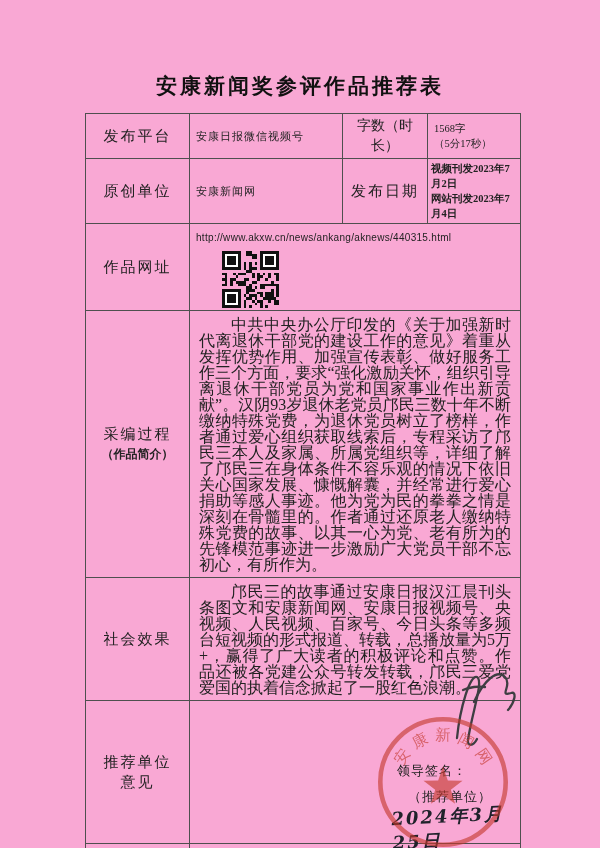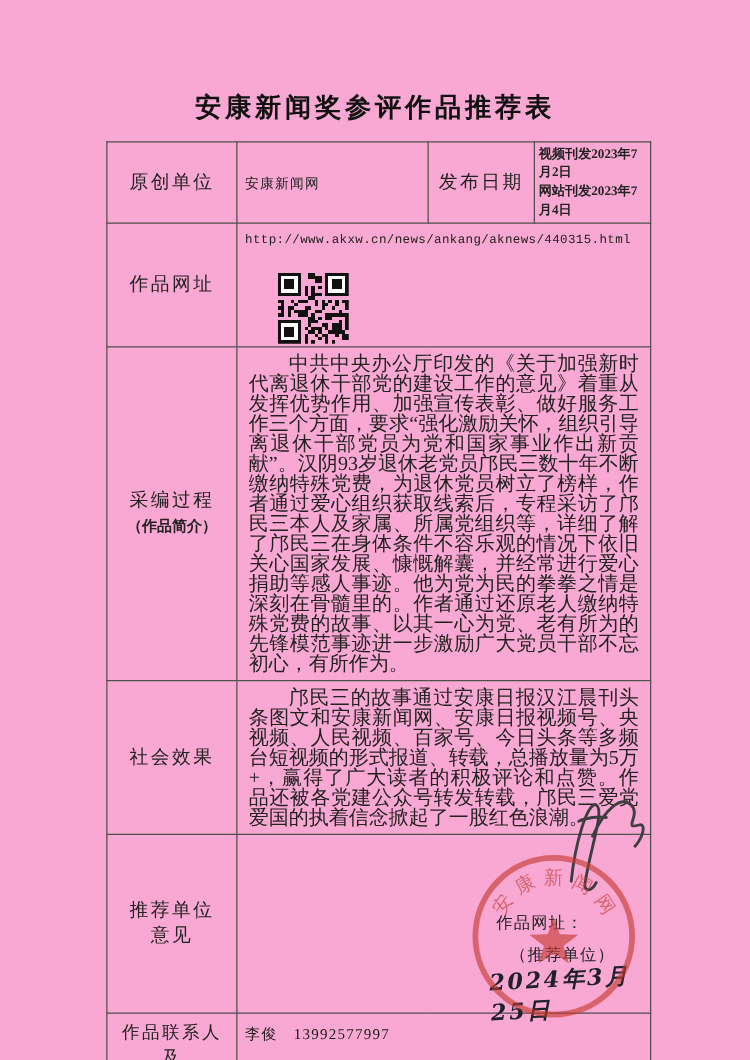--- a/index.html
+++ b/index.html
@@ -62,6 +62,15 @@
     <tbody>
 
 
+    <tr style="height:37px">
+      <td class="lab">发布平台</td>
+      <td class="val">安康日报微信视频号</td>
+      <td class="lab" style="letter-spacing:0;font-size:14px;">字数（时长）</td>
+      <td class="val2">
+        <div>1568字</div>
+        <div>（5分17秒）</div>
+      </td>
+    </tr>
 
     <tr style="height:38px">
       <td class="lab">原创单位</td>

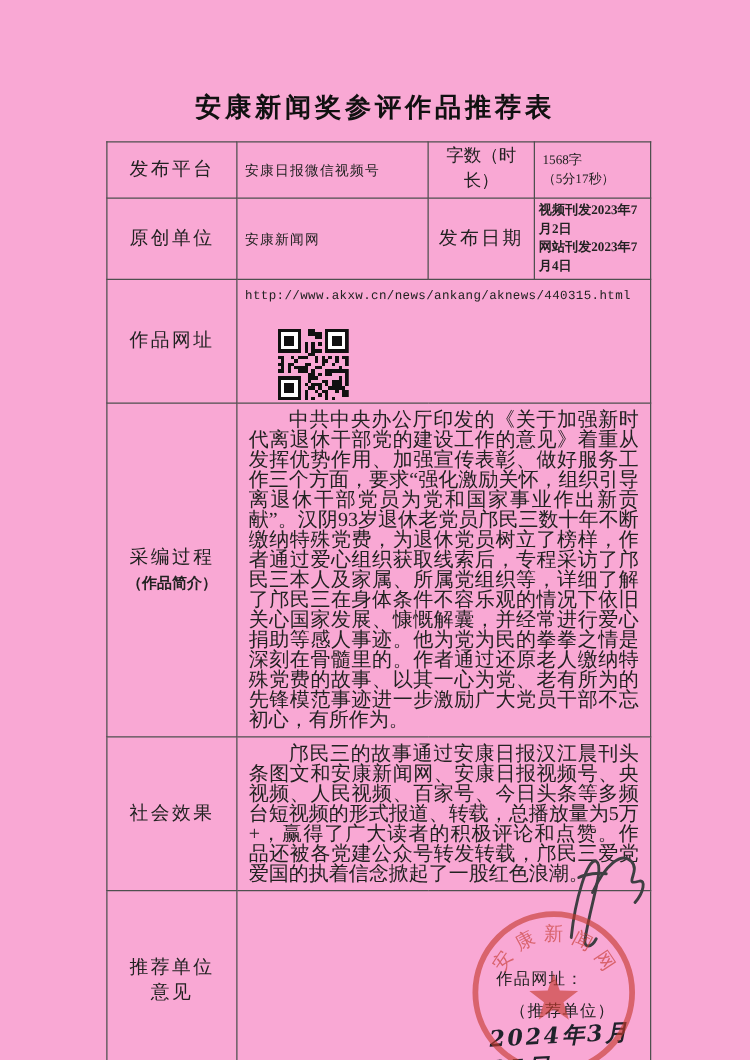--- a/index.html
+++ b/index.html
@@ -29,7 +29,7 @@
   }
   .para .indent{text-indent:2em;margin:2px 0 0 0;}
   .url-cell{vertical-align:top;padding:6px 4px 2px 4px;}
-  .url-text{font-family:Liberation Mono, monospace;font-size:10px;letter-spacing:.3px;color:#222;margin:2px 0 20px 2px;}
+  .url-text{font-family:Liberation Sans, sans-serif;font-size:10px;letter-spacing:.3px;color:#222;margin:2px 0 8px 2px;}
   .qr{display:block;margin-left:28px;}
   .opinion-cell{position:relative;padding:0;}
   .op-canvas{position:relative;width:100%;height:141px;}

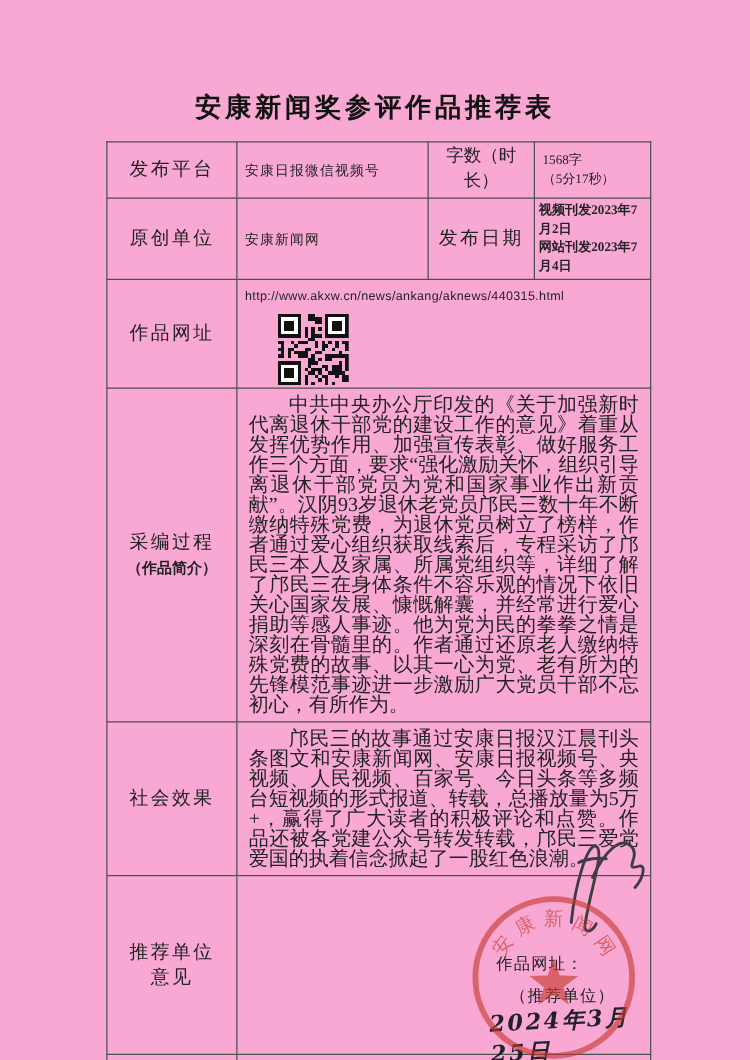--- a/index.html
+++ b/index.html
@@ -246,7 +246,7 @@
       <td class="opinion-cell" colspan="3">
         <div class="op-canvas">
 
-          <span class="sign-label">作品网址：</span>
+          <span class="sign-label">领导签名：</span>
           <span class="seal-note">（推荐单位）</span>
           <span class="hand-date">2024年3月25日</span>
 

